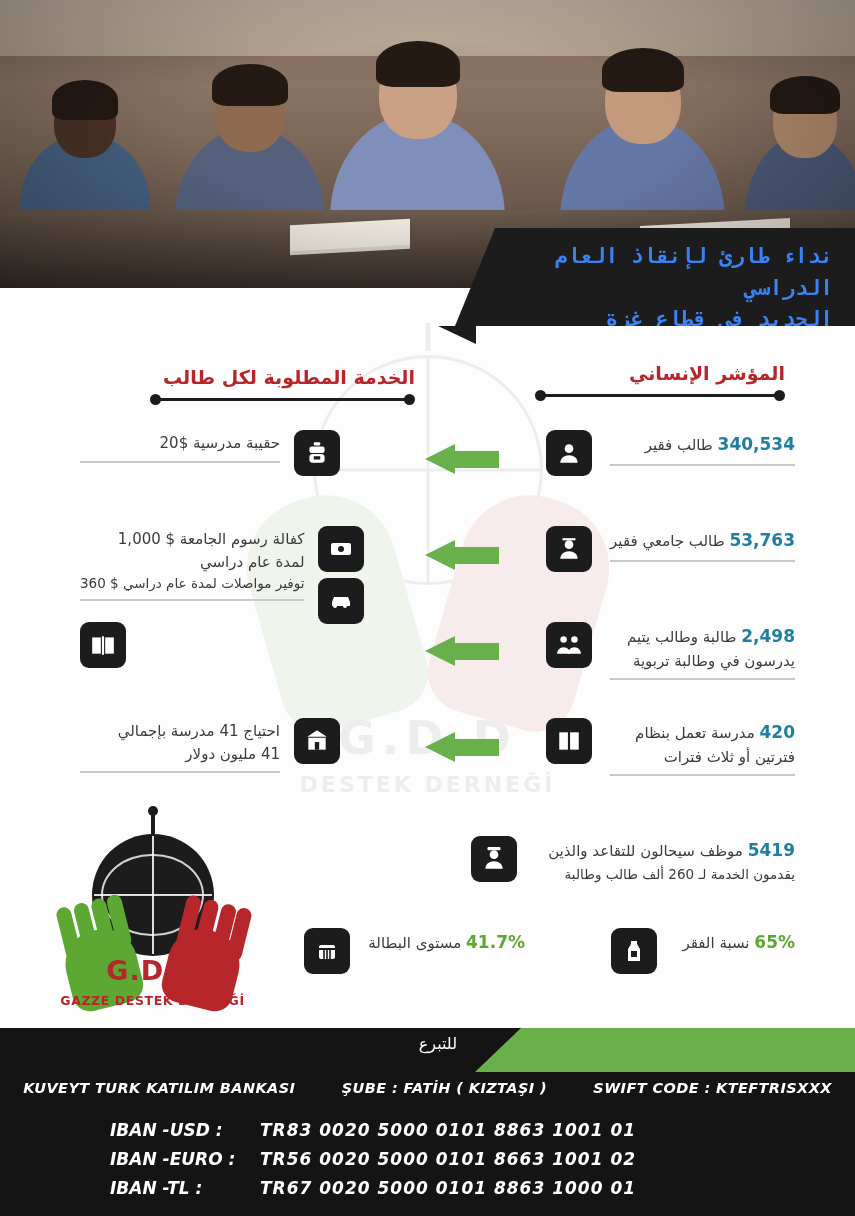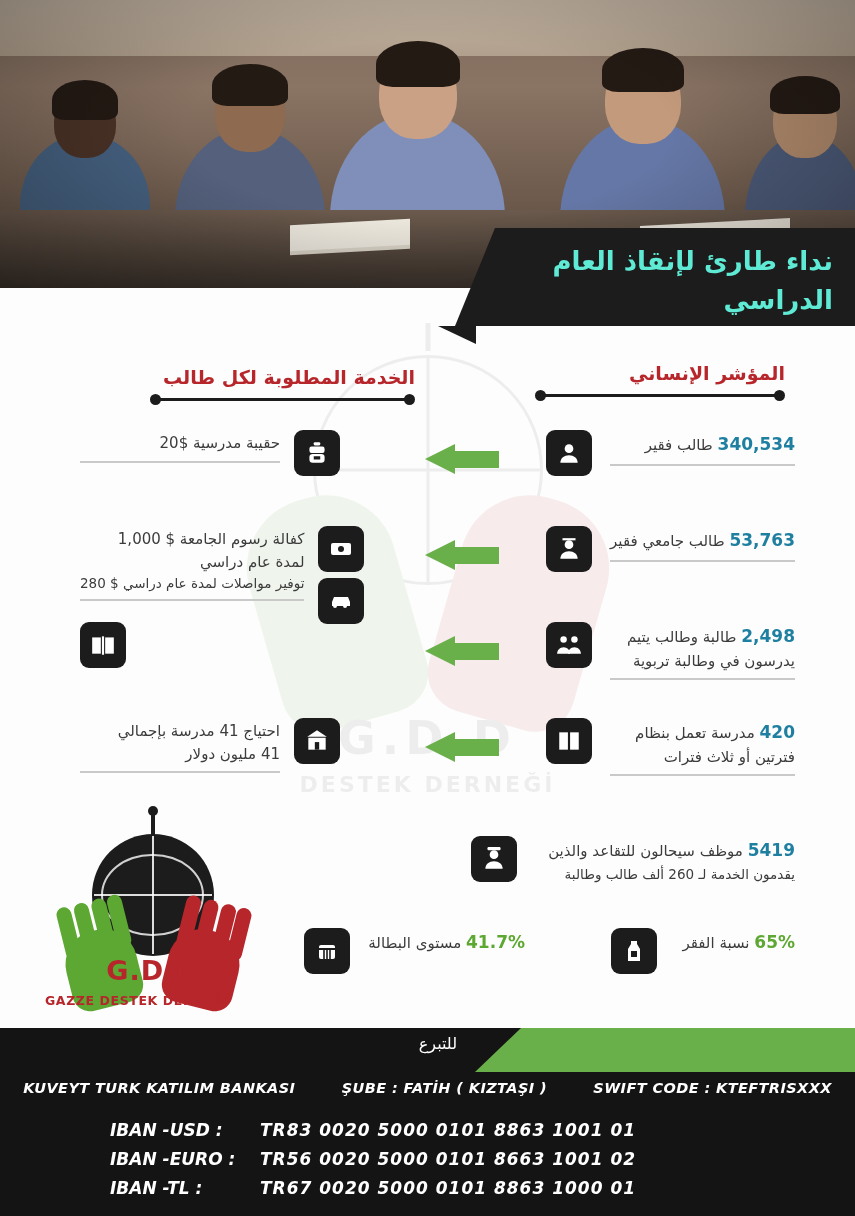--- a/index.html
+++ b/index.html
@@ -83,8 +83,9 @@
     direction: rtl;
   }
   .title-banner .tl {
-    color:#5eead4; font-size:26px; font-weight:bold; line-height:1.5;
+    color:#3b82f6; font-size:21px; font-weight:bold; line-height:1.5;
     letter-spacing:.2px;
+    font-family:Liberation Mono, monospace;
   }
   .banner-notch {
     position:absolute; top:326px; left:438px; width:38px; height:18px;

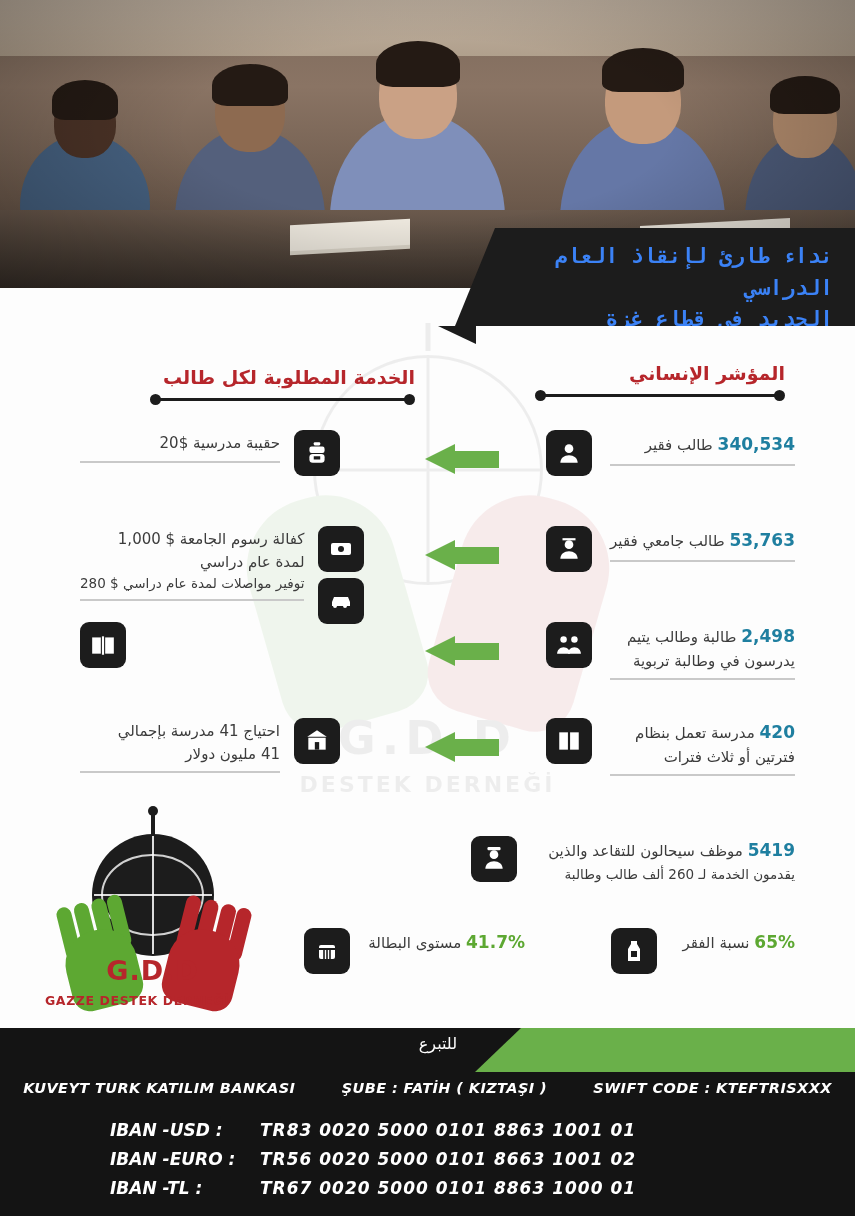--- a/index.html
+++ b/index.html
@@ -428,7 +428,7 @@
         <div class="srv-text" style="min-width:215px">
           <div class="srv-line">كفالة رسوم الجامعة $ 1,000</div>
           <div class="srv-line">لمدة عام دراسي</div>
-          <div class="srv-line" style="font-size:13.5px">توفير مواصلات لمدة عام دراسي $ 280</div>
+          <div class="srv-line" style="font-size:13.5px">توفير مواصلات لمدة عام دراسي $ 360</div>
           <div class="srv-rule"></div>
         </div>
       </div>

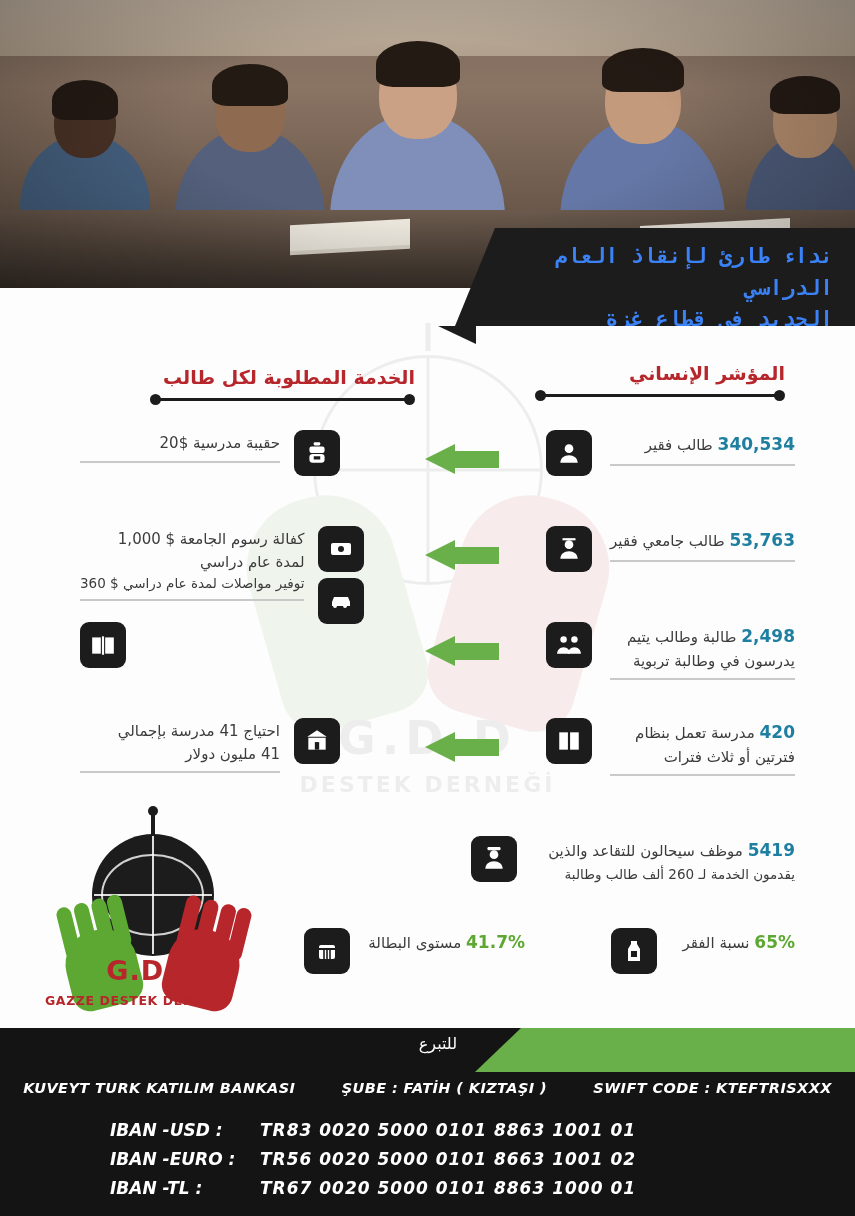--- a/index.html
+++ b/index.html
@@ -250,7 +250,7 @@
     font-size:27px; font-weight:bold; color:#b6262b; letter-spacing:1px;
   }
   .logo .sub {
-    position:absolute; bottom:4px; left:0; width:100%; text-align:left;
+    position:absolute; bottom:4px; left:0; width:100%; text-align:center;
     font-size:12.5px; font-weight:bold; color:#b6262b; letter-spacing:.6px;
   }
 

